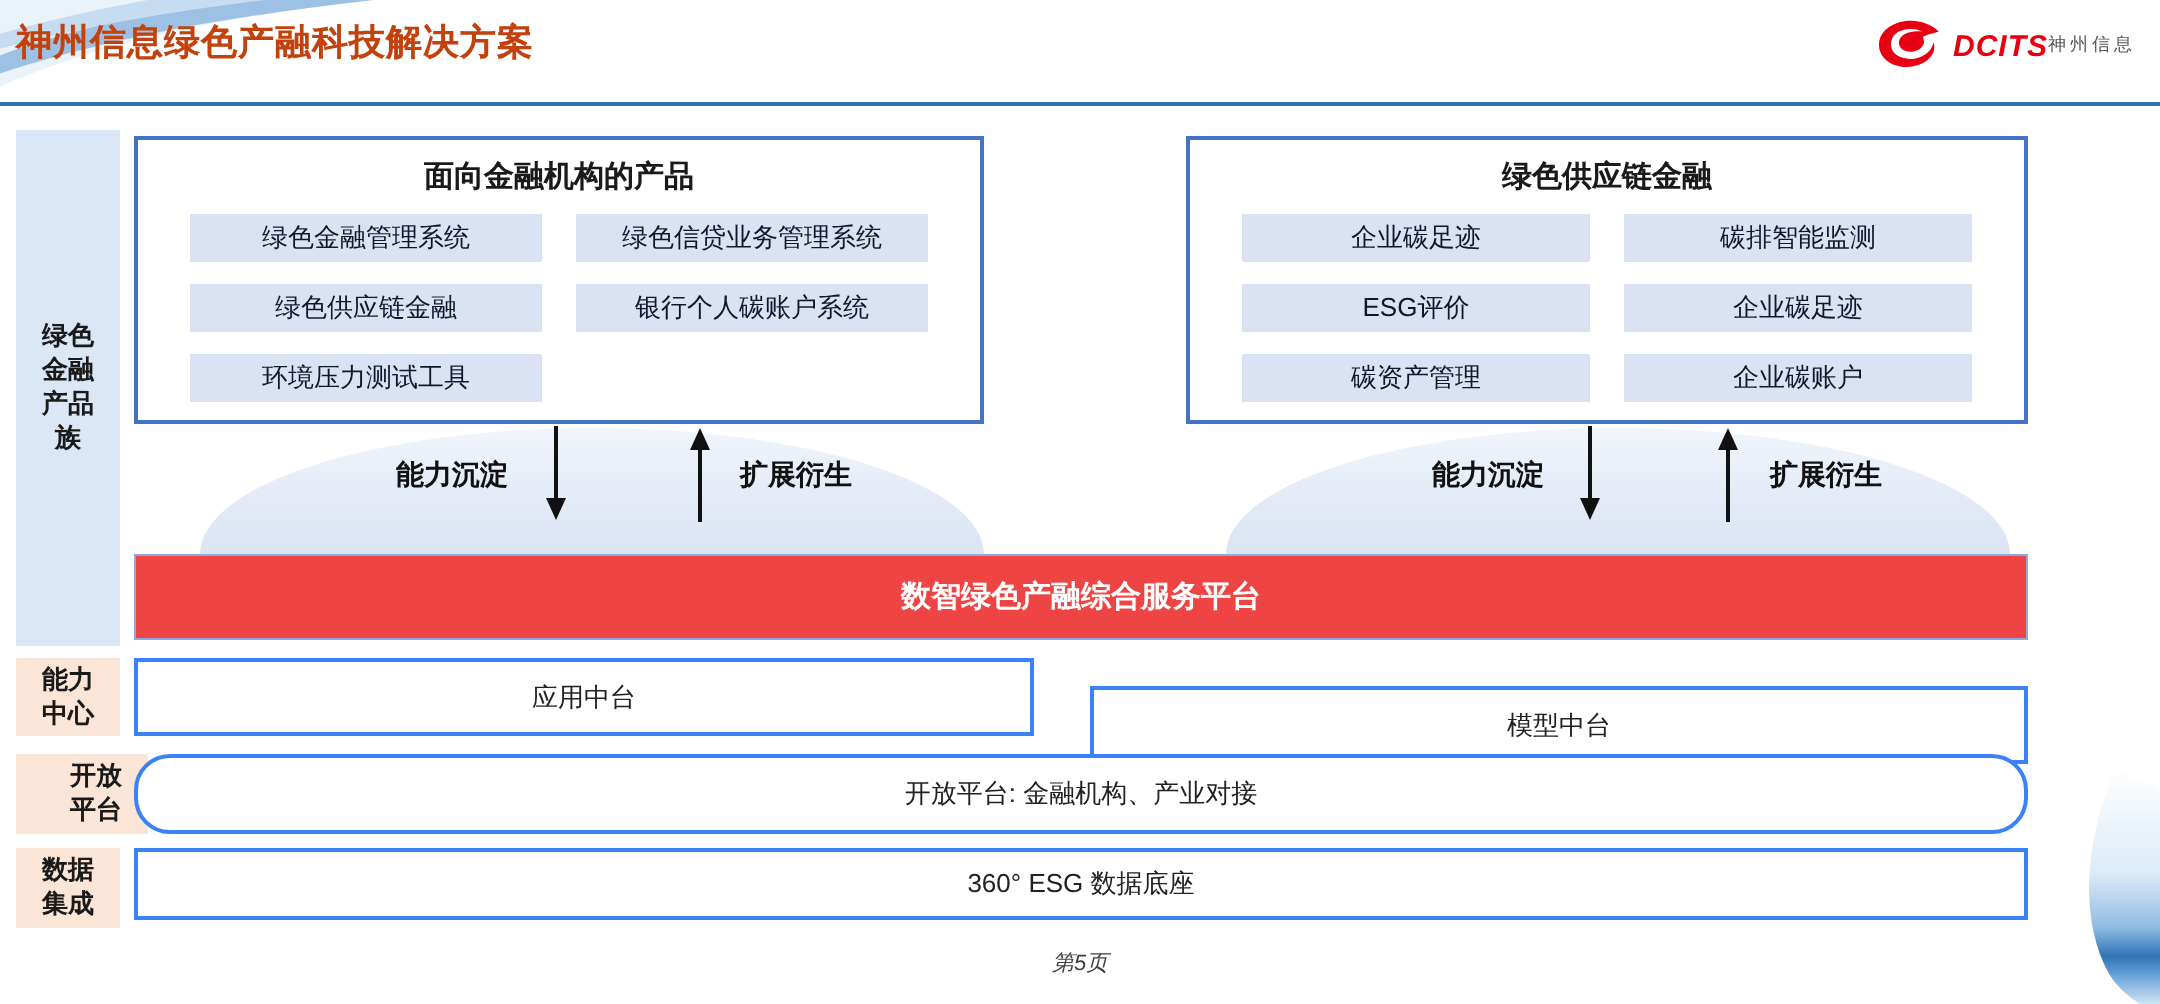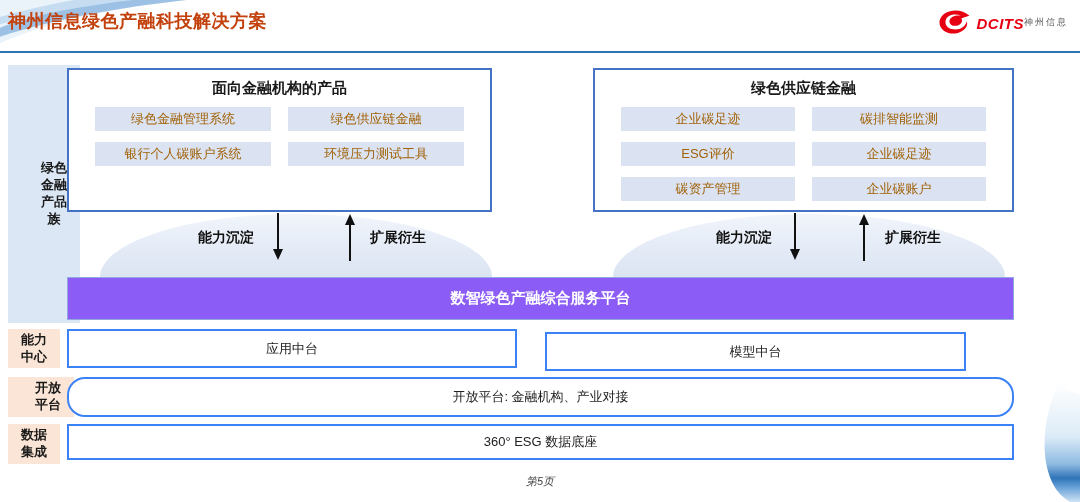--- a/index.html
+++ b/index.html
@@ -28,7 +28,7 @@
   .pbox-title{text-align:center;font-weight:800;font-size:15px;margin-top:9px;}
   .pbox-grid{display:grid;grid-template-columns:1fr 1fr;column-gap:17px;row-gap:11px;margin:9px 26px 0 26px;}
   .pill{background:#dbe3f3;height:24px;display:flex;align-items:center;justify-content:center;
-        font-size:13px;color:#a16207;}
+        font-size:13px;color:#0f172a;}
 
   
   .dome{position:absolute;top:214px;width:392px;height:63px;

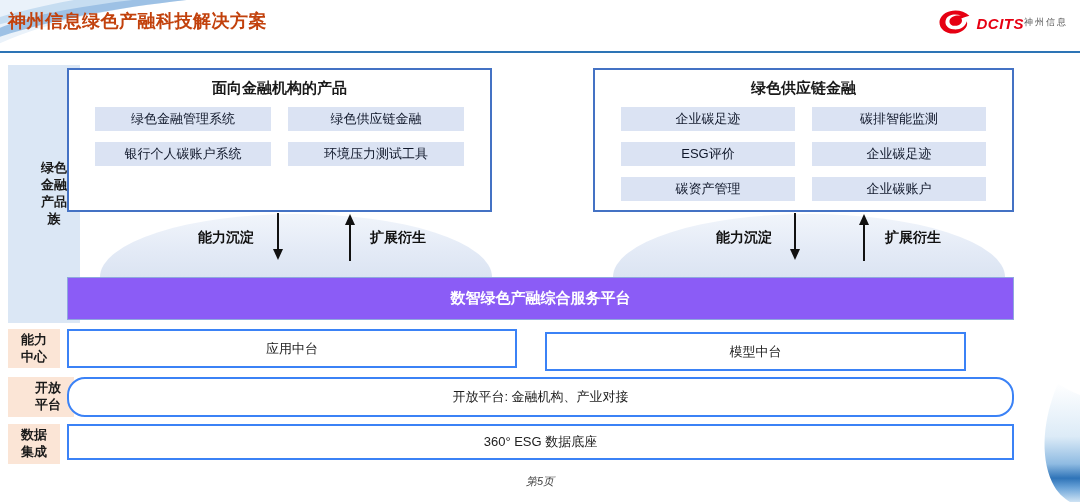--- a/index.html
+++ b/index.html
@@ -107,6 +107,7 @@
     <div class="pbox-title">面向金融机构的产品</div>
     <div class="pbox-grid">
       <div class="pill">绿色金融管理系统</div>
+      <div class="pill">绿色信贷业务管理系统</div>
       <div class="pill">绿色供应链金融</div>
       <div class="pill">银行个人碳账户系统</div>
       <div class="pill">环境压力测试工具</div>

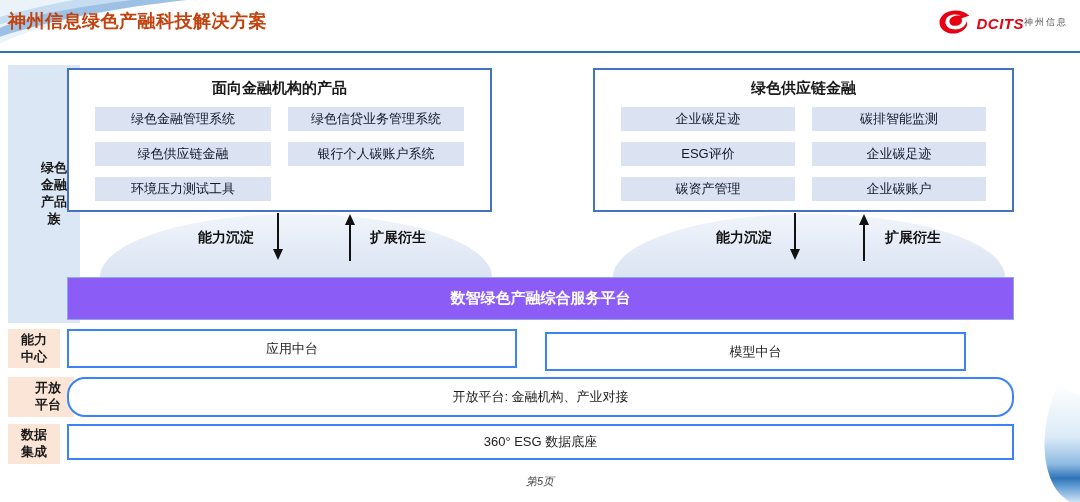--- a/index.html
+++ b/index.html
@@ -84,7 +84,7 @@
     </div>
   </div>
 
-  <div class="rail rail-blue" style="top:65px;height:258px;padding-left:20px;">
+  <div class="rail rail-blue" style="top:65px;height:258px;">
     <span class="rail-label">绿色
 金融
 产品

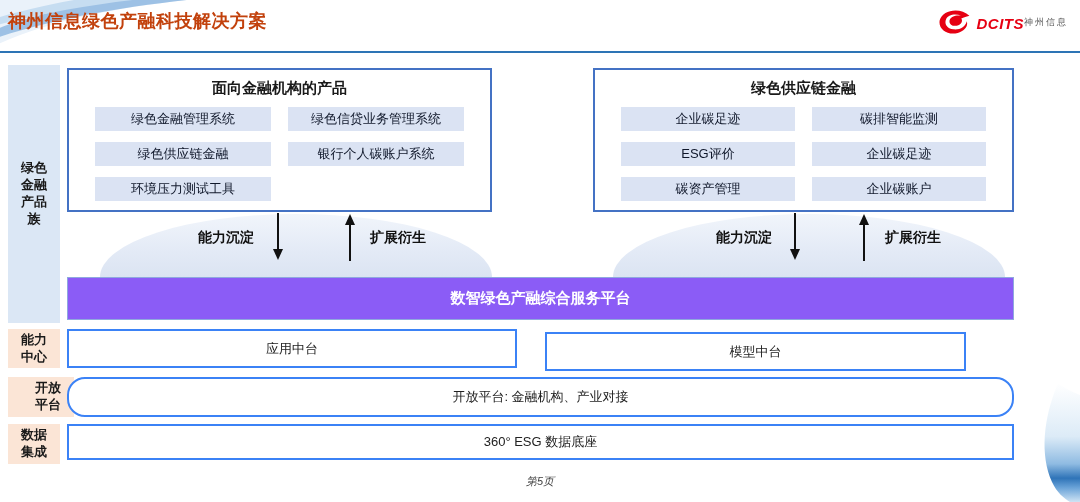--- a/index.html
+++ b/index.html
@@ -38,7 +38,7 @@
   .arrow{position:absolute;top:213px;z-index:1;}
 
   
-  .platform{position:absolute;left:67px;top:277px;width:947px;height:43px;background:#8b5cf6;
+  .platform{position:absolute;left:67px;top:277px;width:947px;height:43px;background:#ef4444;
             border:1px solid #8fa9de;box-sizing:border-box;display:flex;align-items:center;justify-content:center;
             color:#fff;font-weight:800;font-size:15px;z-index:2;}
 

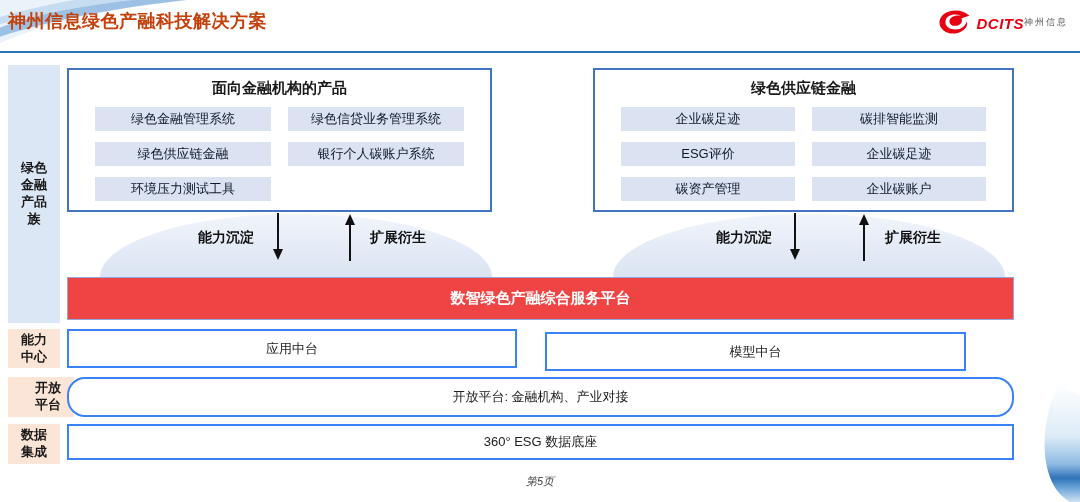--- a/index.html
+++ b/index.html
@@ -154,7 +154,7 @@
   <div class="platform">数智绿色产融综合服务平台</div>
 
   <div class="wbox" style="left:67px;top:329px;width:450px;height:39px;">应用中台</div>
-  <div class="wbox" style="left:545px;top:332px;width:421px;height:39px;">模型中台</div>
+  <div class="wbox" style="left:545px;top:343px;width:469px;height:39px;">模型中台</div>
 
   <div class="wbox" style="left:67px;top:377px;width:947px;height:40px;border-radius:18px;">开放平台: 金融机构、产业对接</div>
 

